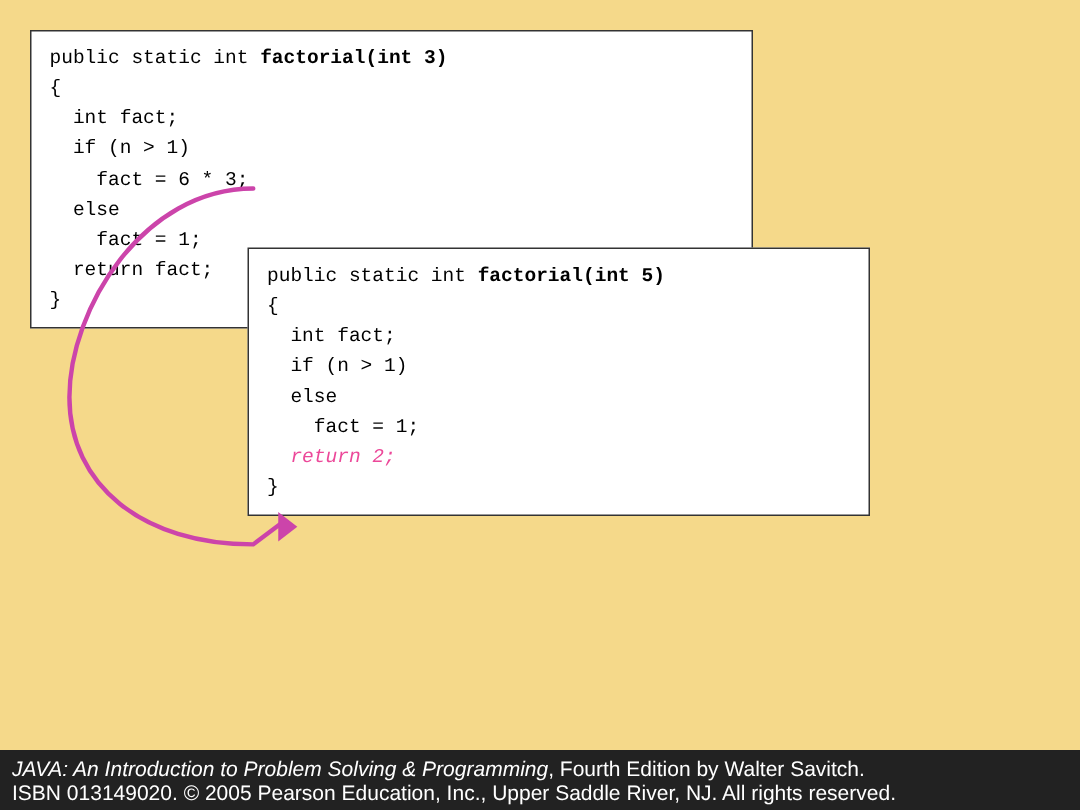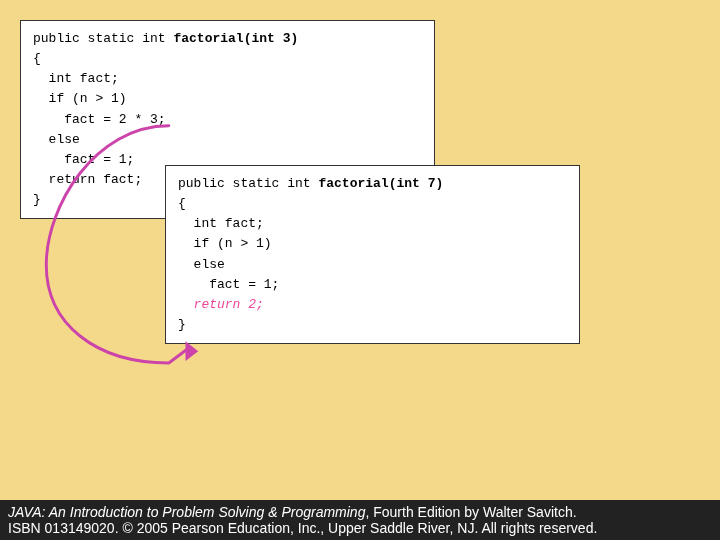--- a/index.html
+++ b/index.html
@@ -27,7 +27,7 @@
       position: absolute;
       top: 10px;
       left: 10px;
-      width: 415px;
+      width: 482px;
       background-color: white;
       border: 1.5px solid #333;
       padding: 8px 12px;

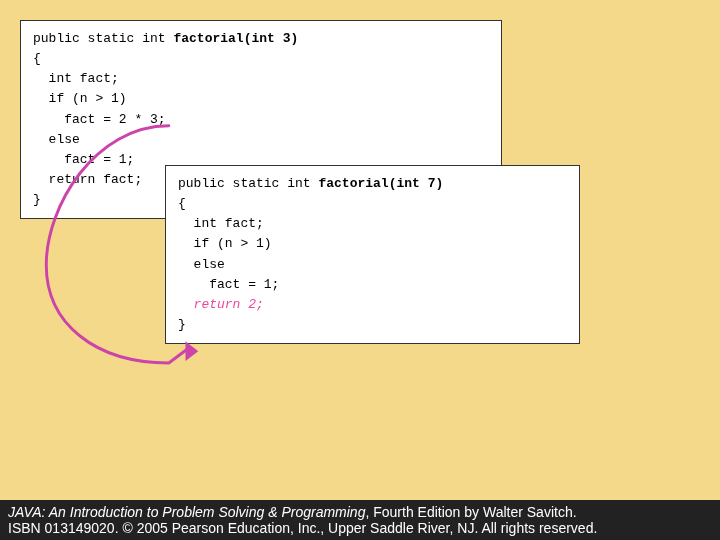--- a/index.html
+++ b/index.html
@@ -96,7 +96,7 @@
     <div class="code-line">{</div>
     <div class="code-line">  int fact;</div>
     <div class="code-line">  if (n &gt; 1)</div>
-    <div class="code-line">    fact = 2 * 3;</div>
+    <div class="code-line">    fact = 6 * 3;</div>
     <div class="code-line">  else</div>
     <div class="code-line">    fact = 1;</div>
     <div class="code-line">  return fact;</div>

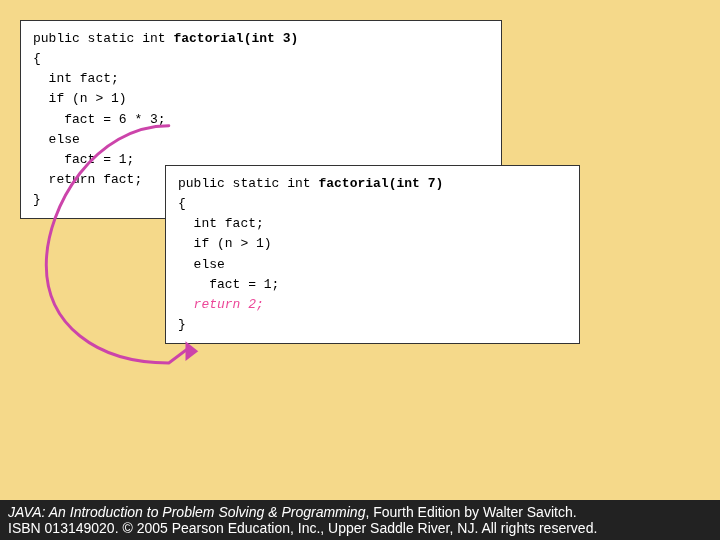--- a/index.html
+++ b/index.html
@@ -104,7 +104,7 @@
   </div>
 
   <div class="code-box-2">
-    <div class="code-line">public static int <span class="bold">factorial(int 7)</span></div>
+    <div class="code-line">public static int <span class="bold">factorial(int 5)</span></div>
     <div class="code-line">{</div>
     <div class="code-line">  int fact;</div>
     <div class="code-line">  if (n &gt; 1)</div>

